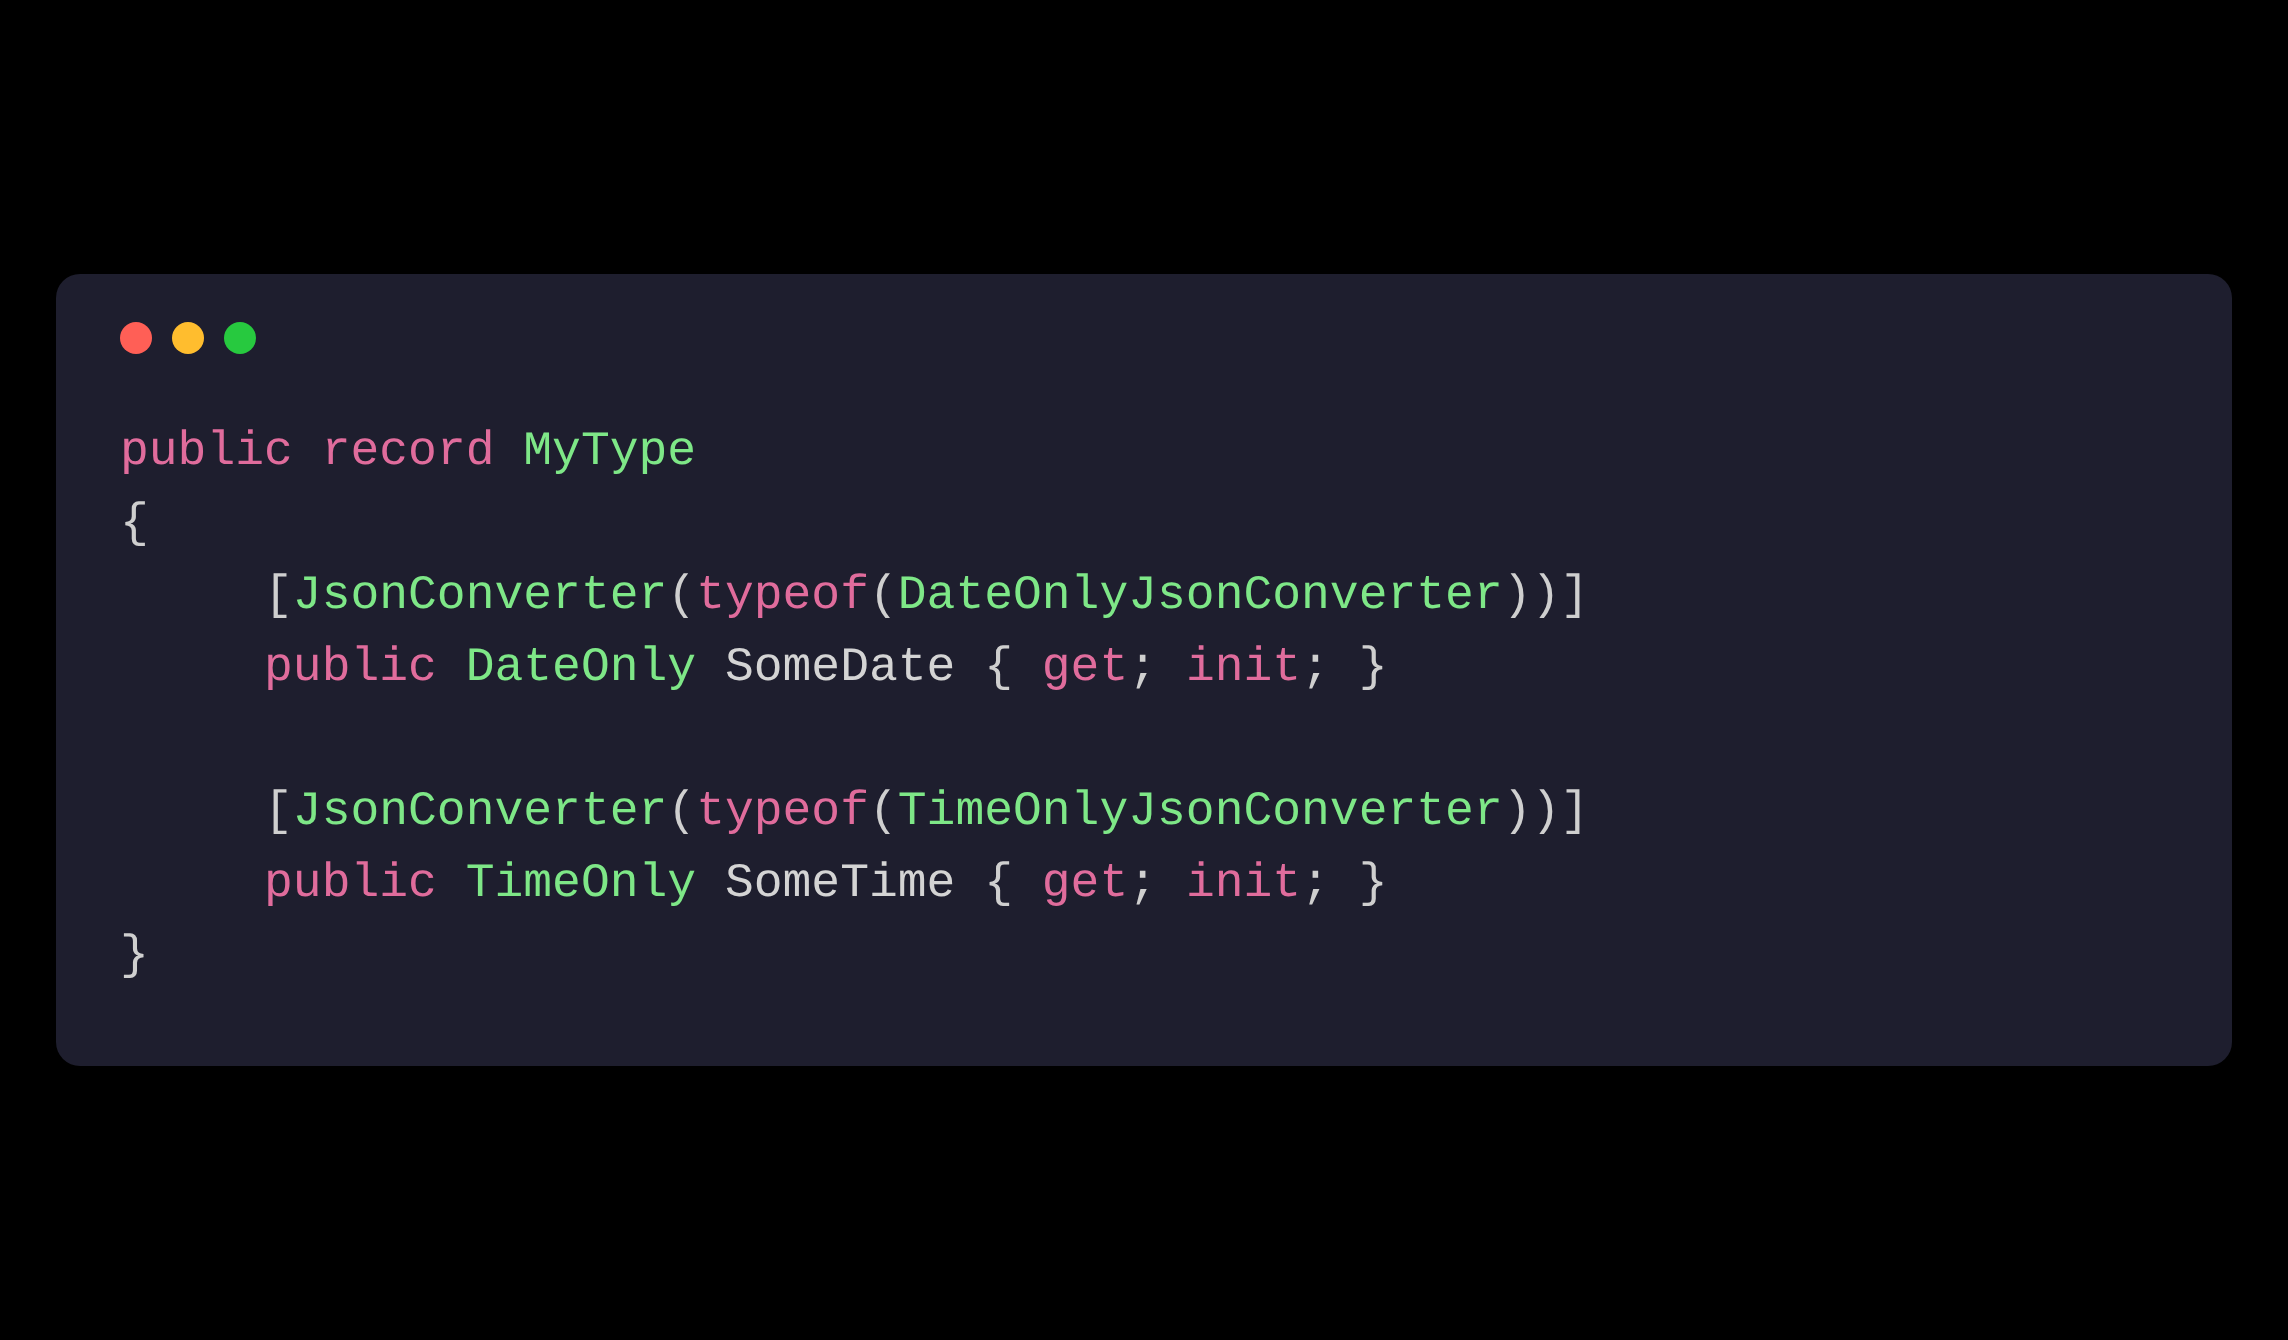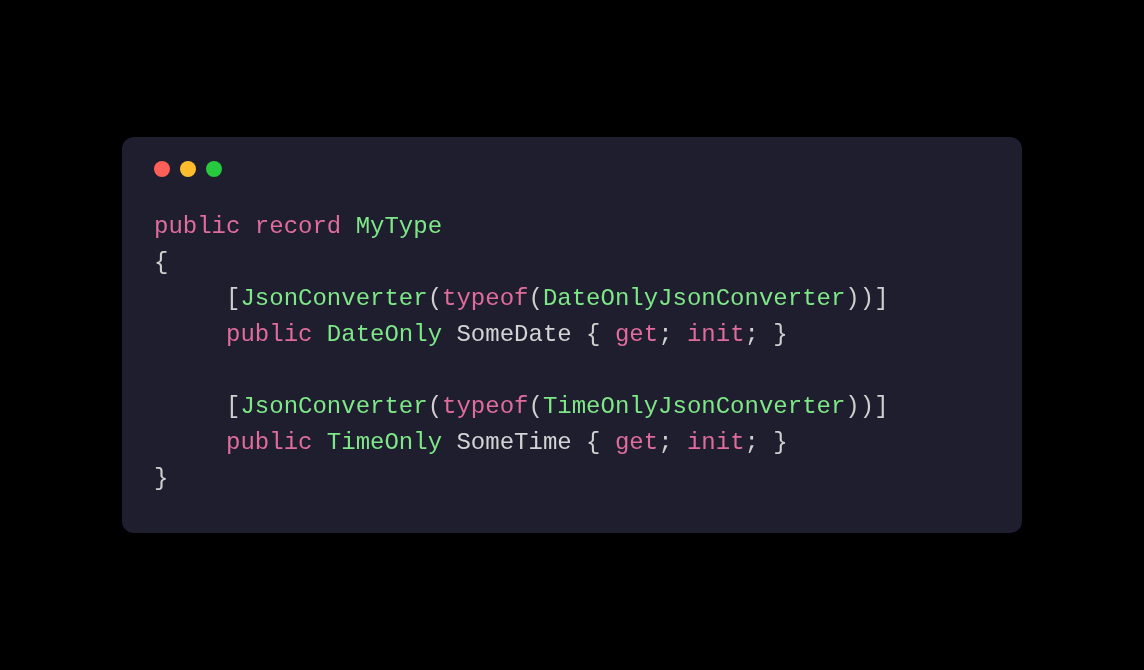--- a/index.html
+++ b/index.html
@@ -21,7 +21,7 @@
     .code-window {
       background: #1e1e2e;
       border-radius: 12px;
-      width: 900px;
+      width: 1088px;
       padding: 24px 32px 36px 32px;
       box-shadow: 0 20px 60px rgba(0,0,0,0.5);
     }

